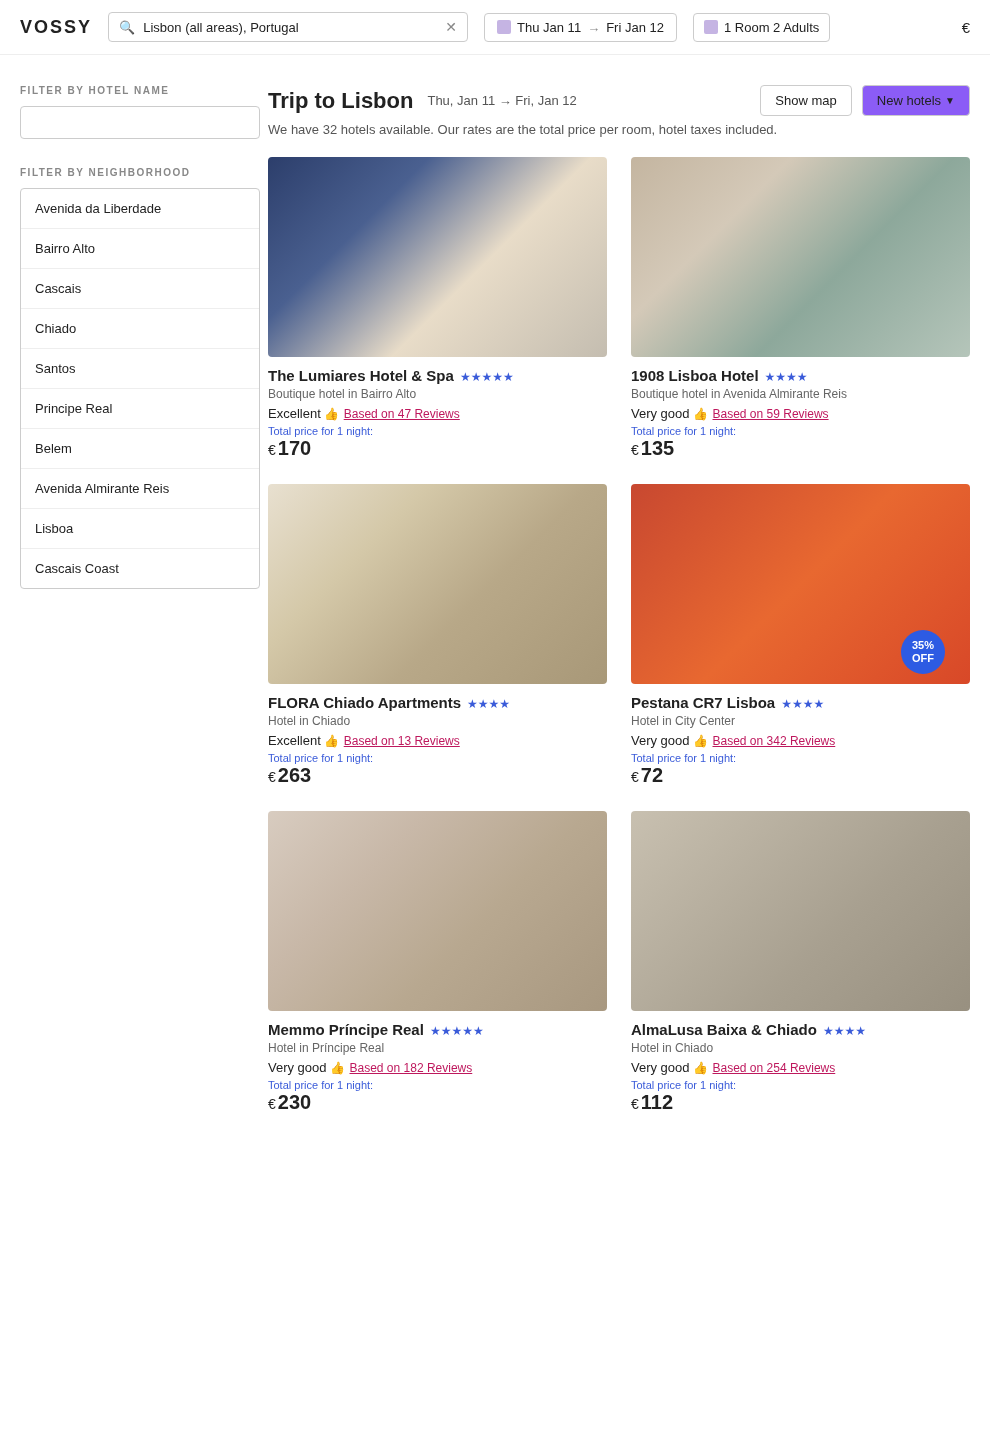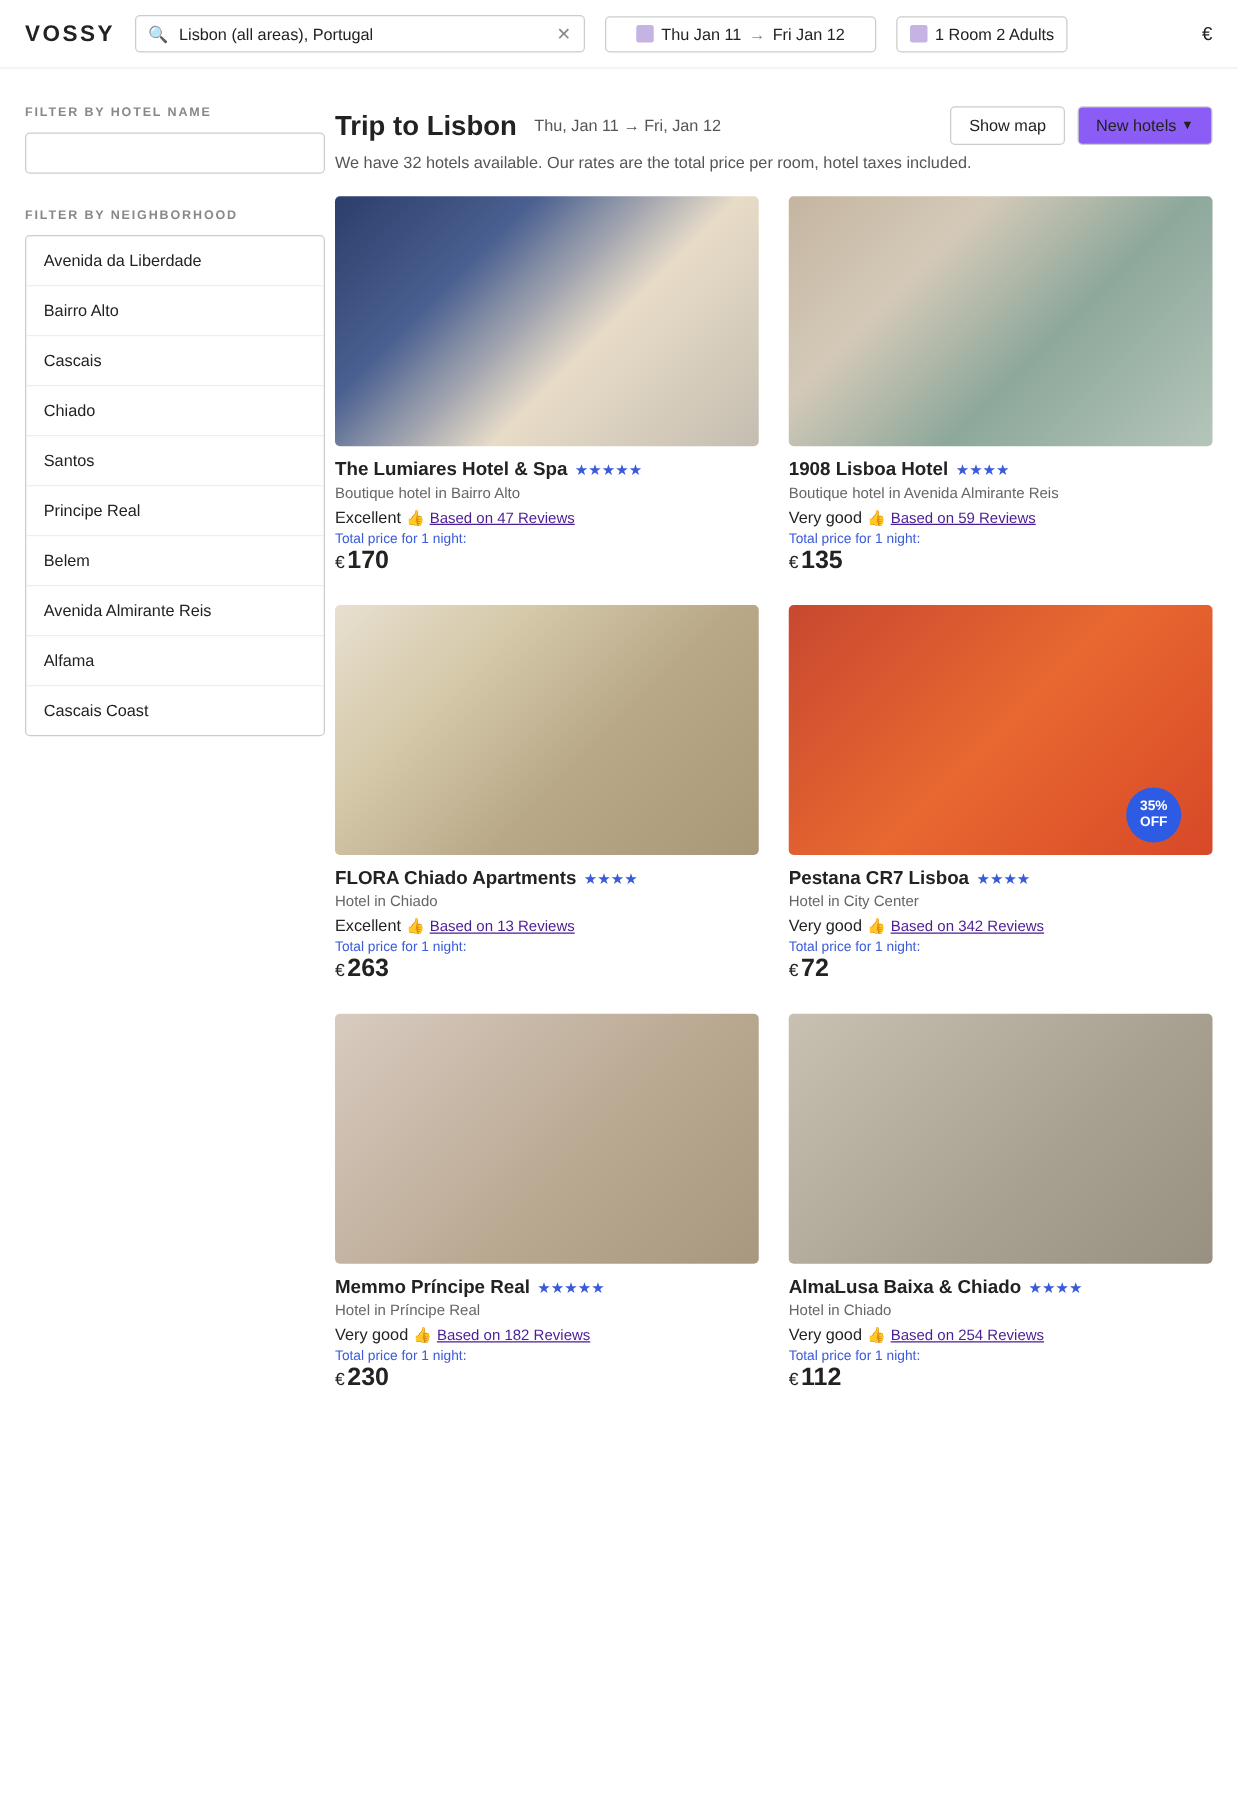--- a/index.html
+++ b/index.html
@@ -48,7 +48,7 @@
       gap: 6px;
       font-size: 13px;
       color: #222;
-      padding: 6px 24px;
+      padding: 6px 12px;
       border: 1px solid #ccc;
       border-radius: 4px;
     }

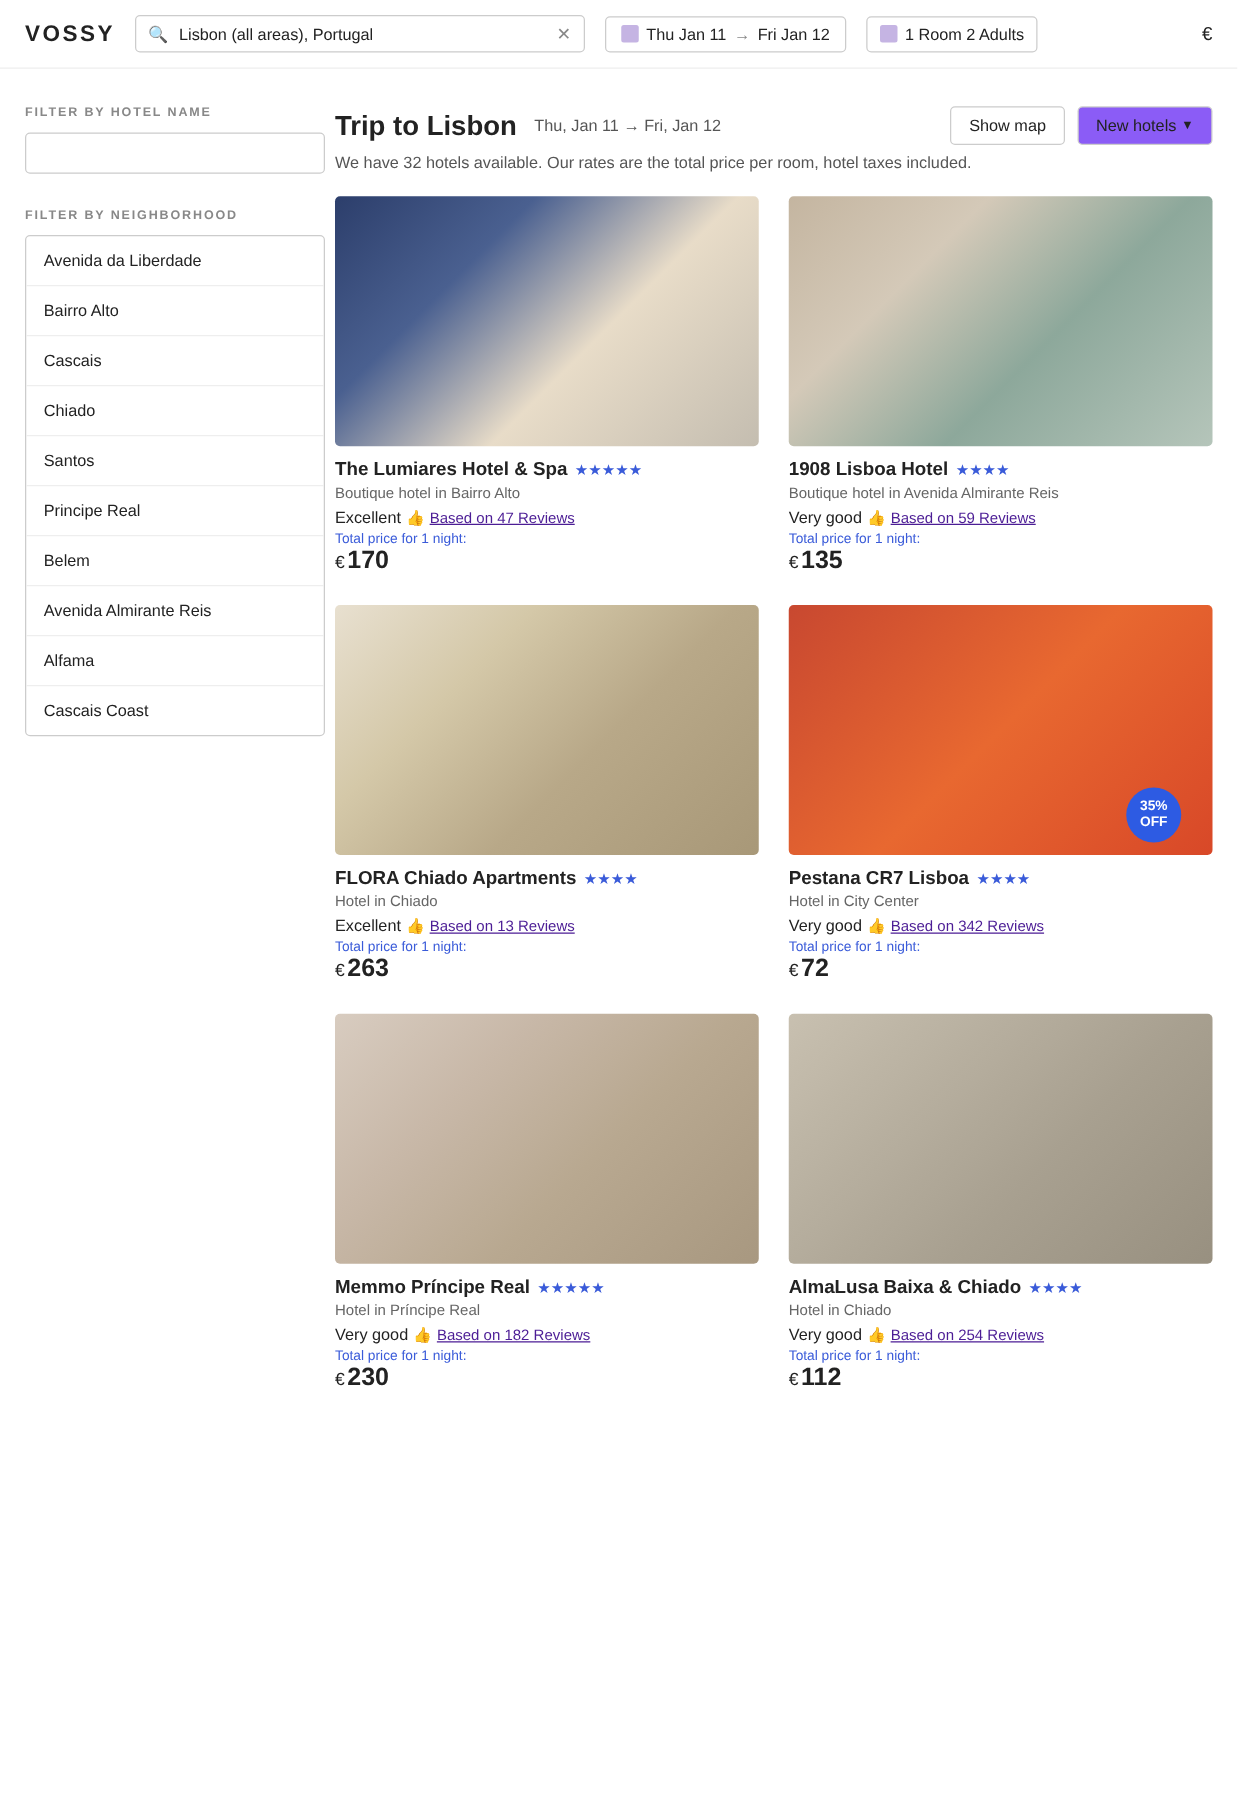--- a/index.html
+++ b/index.html
@@ -240,7 +240,7 @@
     .thumb-icon { font-size: 12px; color: #3a5bd9; }
     .reviews-link {
       font-size: 12px;
-      color: #4c1d95;
+      color: #be185d;
       text-decoration: underline;
       cursor: pointer;
     }

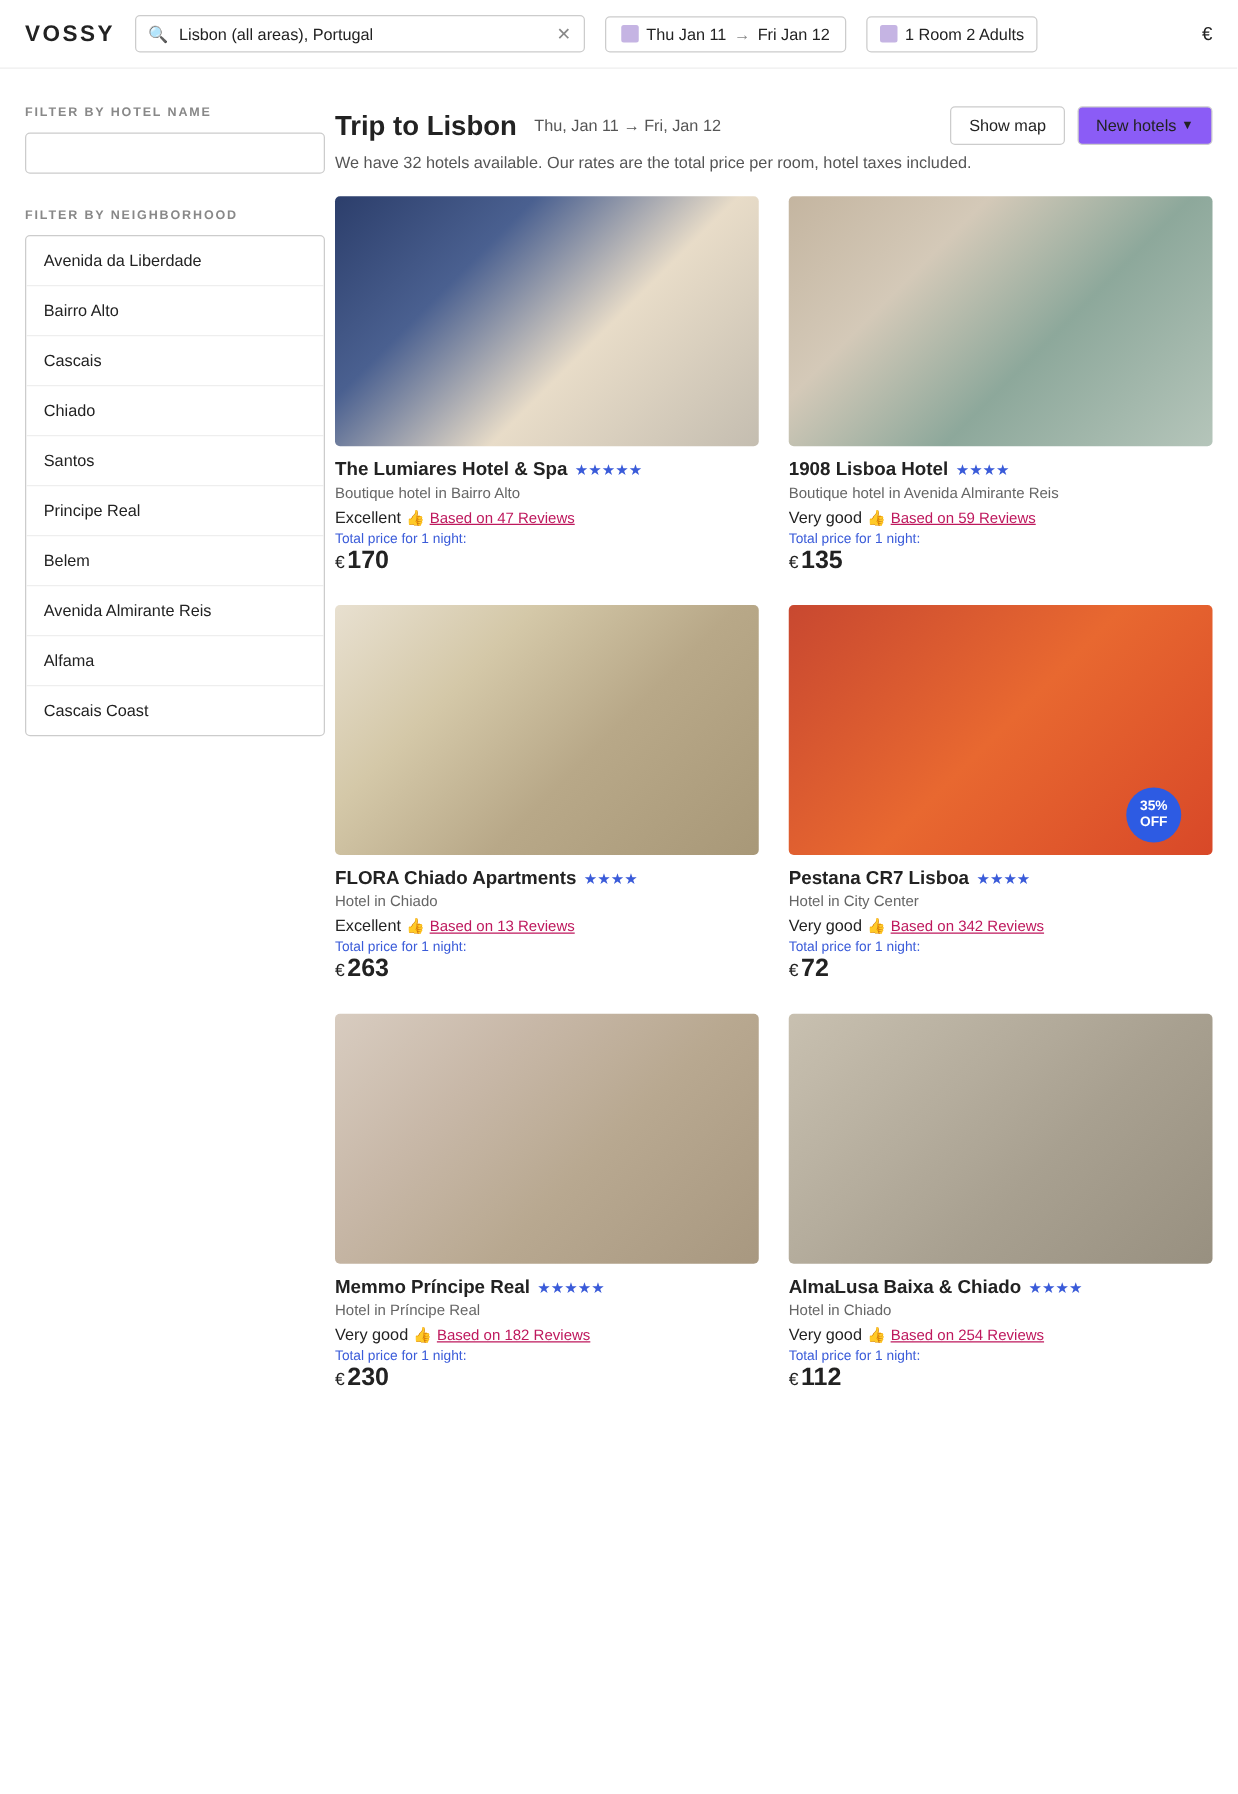--- a/index.html
+++ b/index.html
@@ -313,7 +313,7 @@
         <div class="neighborhood-item">Principe Real</div>
         <div class="neighborhood-item">Belem</div>
         <div class="neighborhood-item">Avenida Almirante Reis</div>
-        <div class="neighborhood-item">Alfama</div>
+        <div class="neighborhood-item">Lisboa</div>
         <div class="neighborhood-item">Cascais Coast</div>
       </div>
   </aside>

